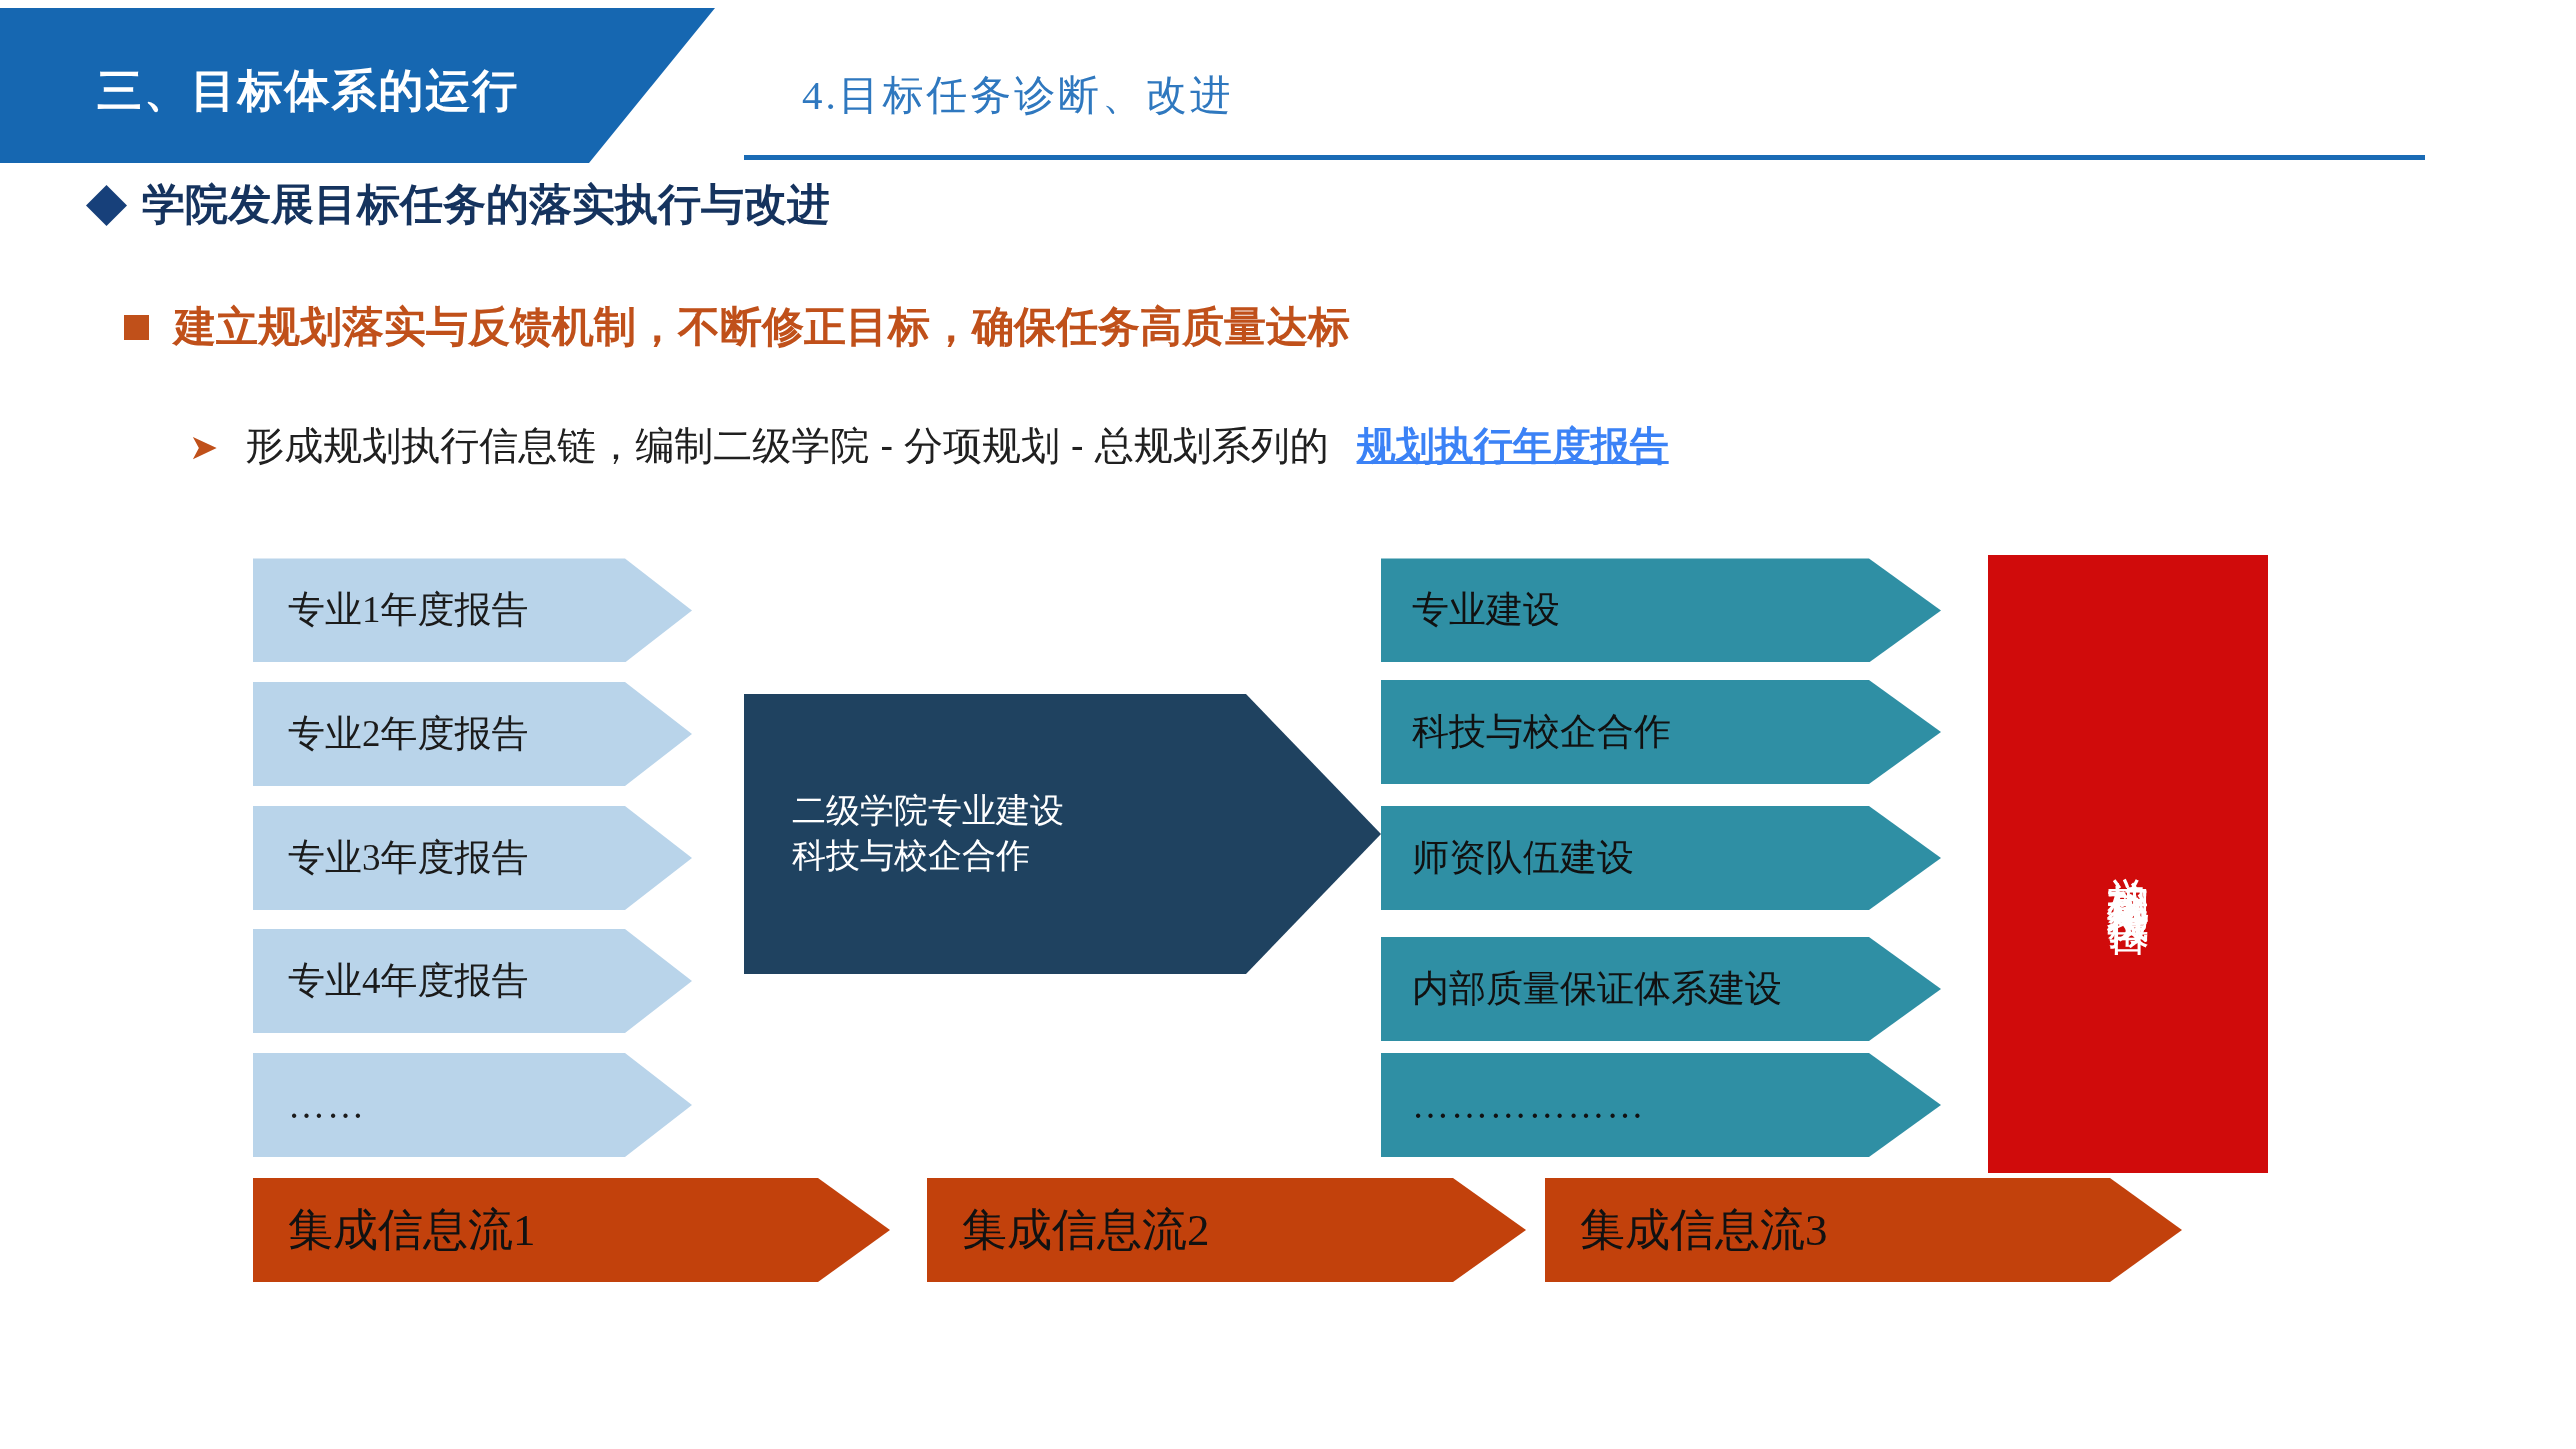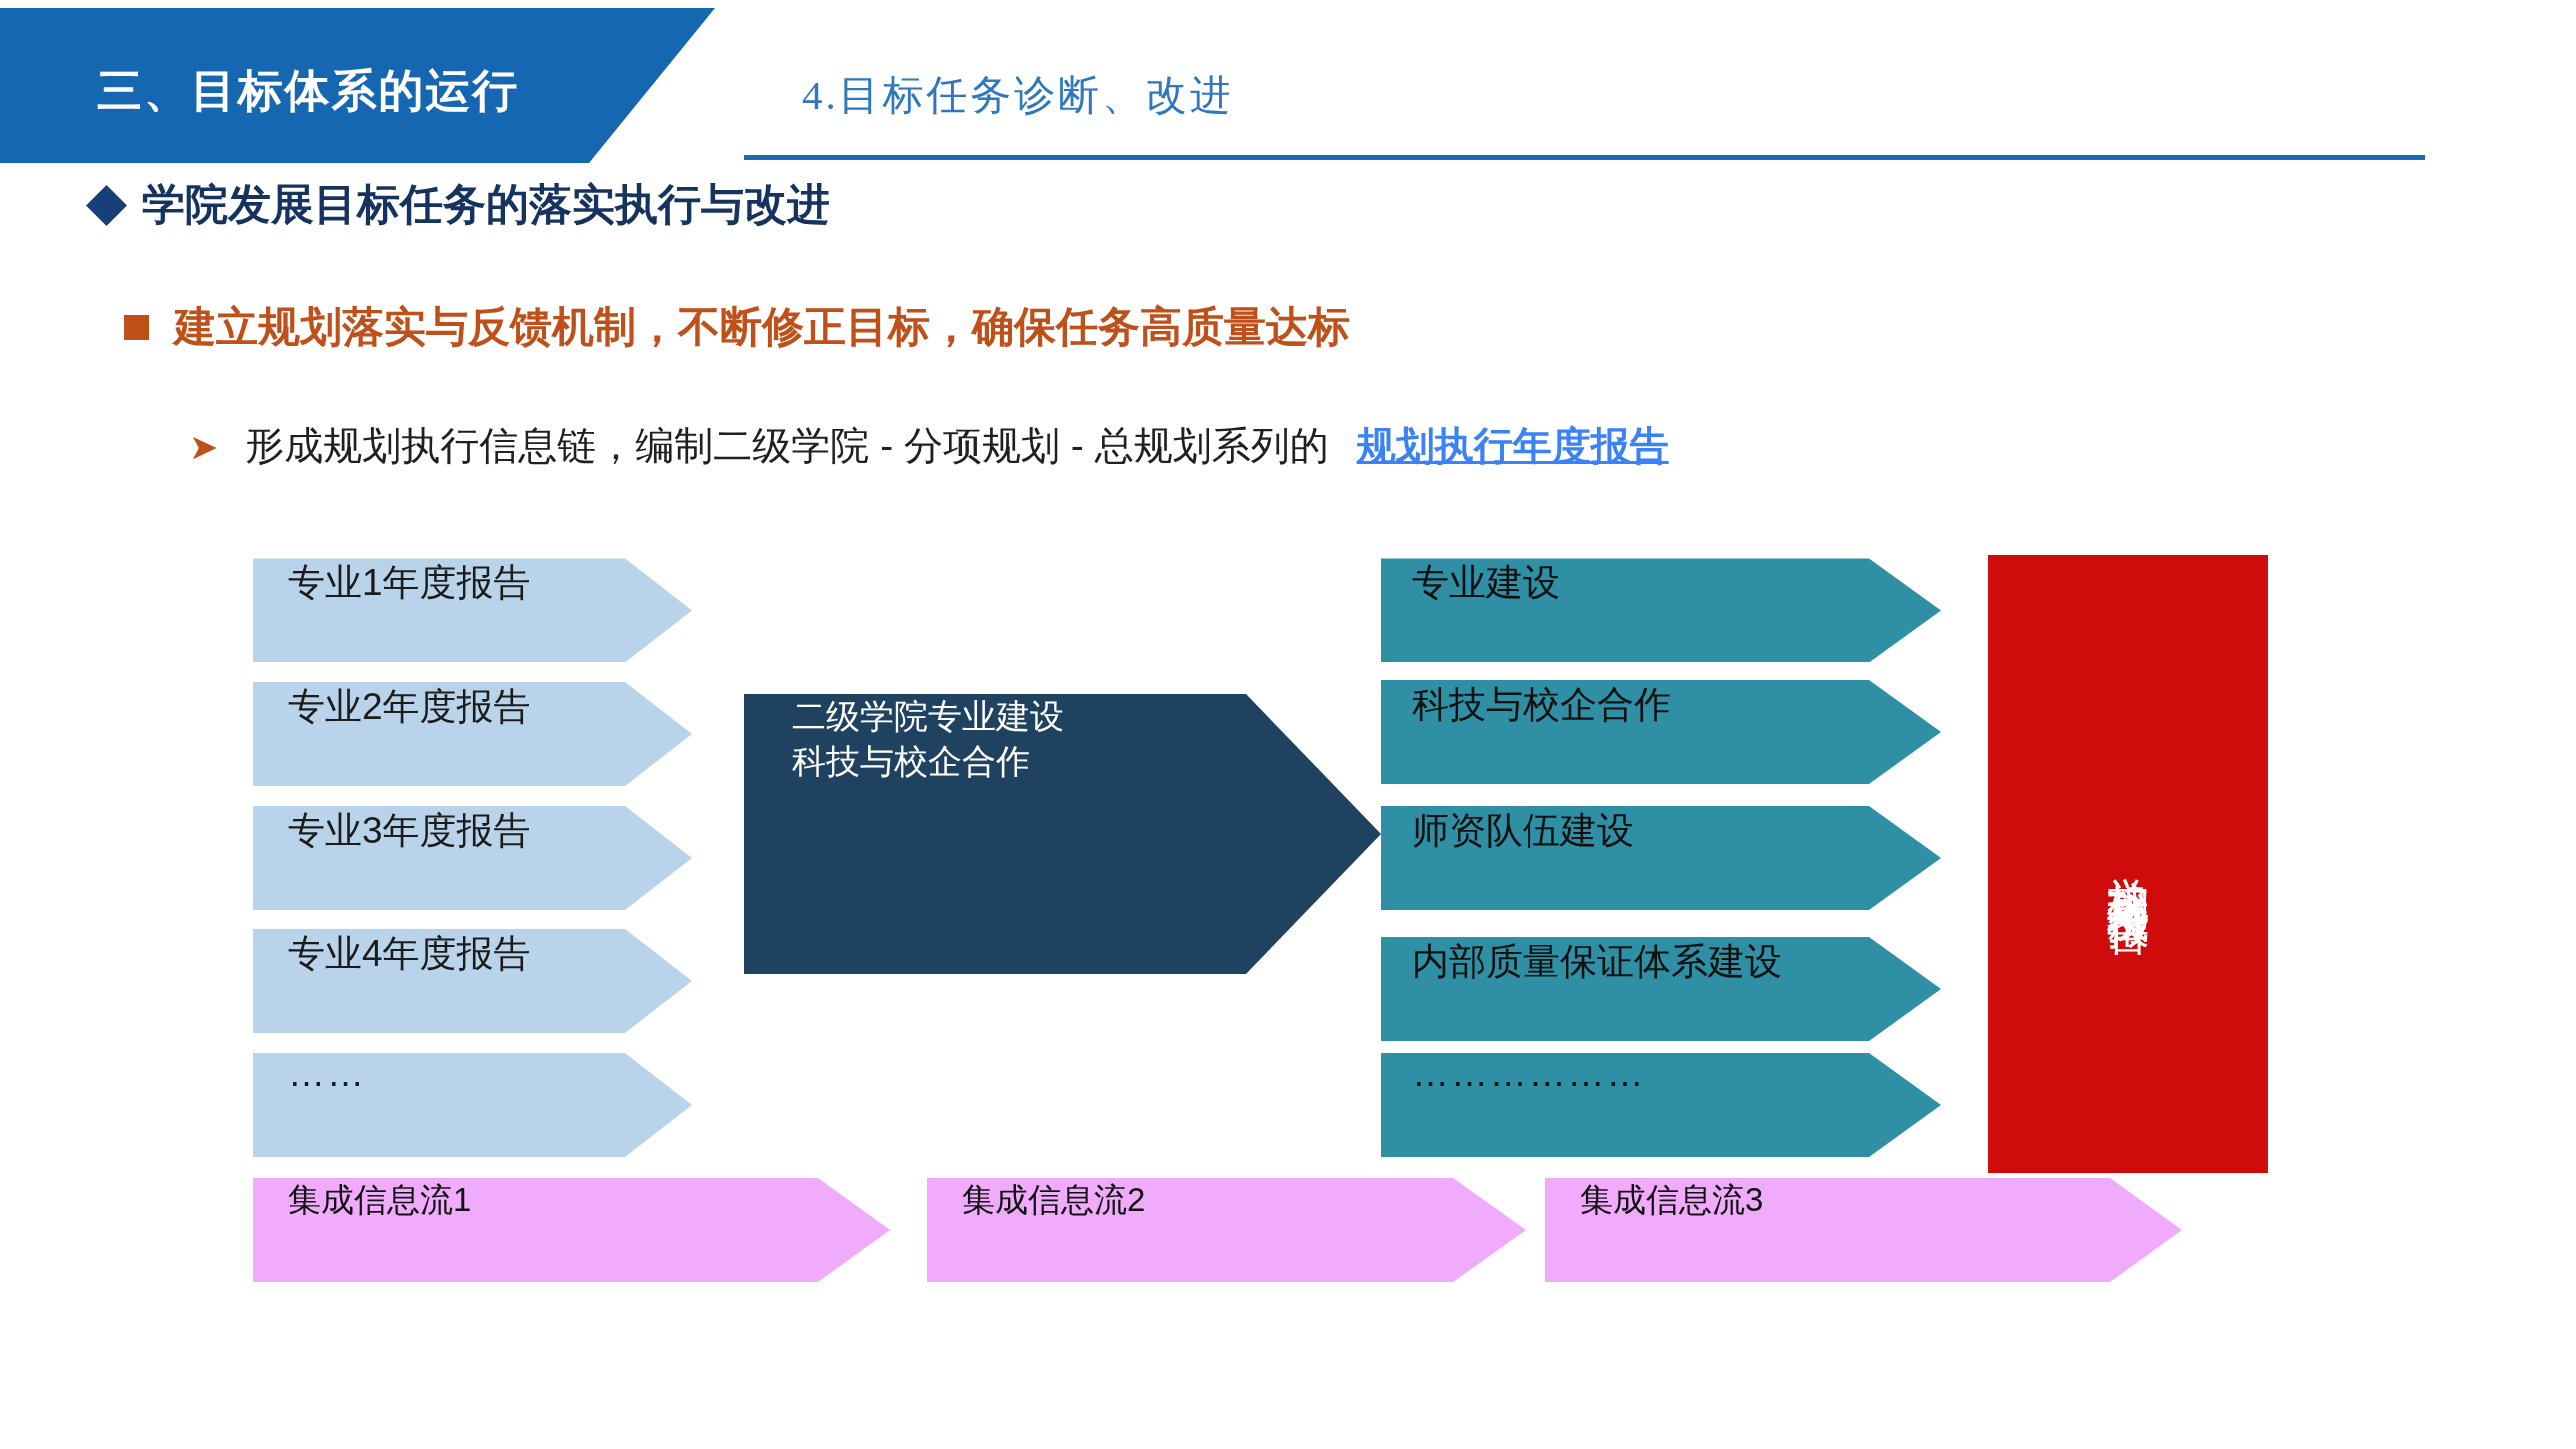--- a/index.html
+++ b/index.html
@@ -148,9 +148,11 @@
   .chev {
     position: absolute;
     display: flex;
+    align-items: center;
     box-sizing: border-box;
     color: #1b1b1b;
     white-space: nowrap;
+    font-family: Liberation Serif, serif;
   }
 
   

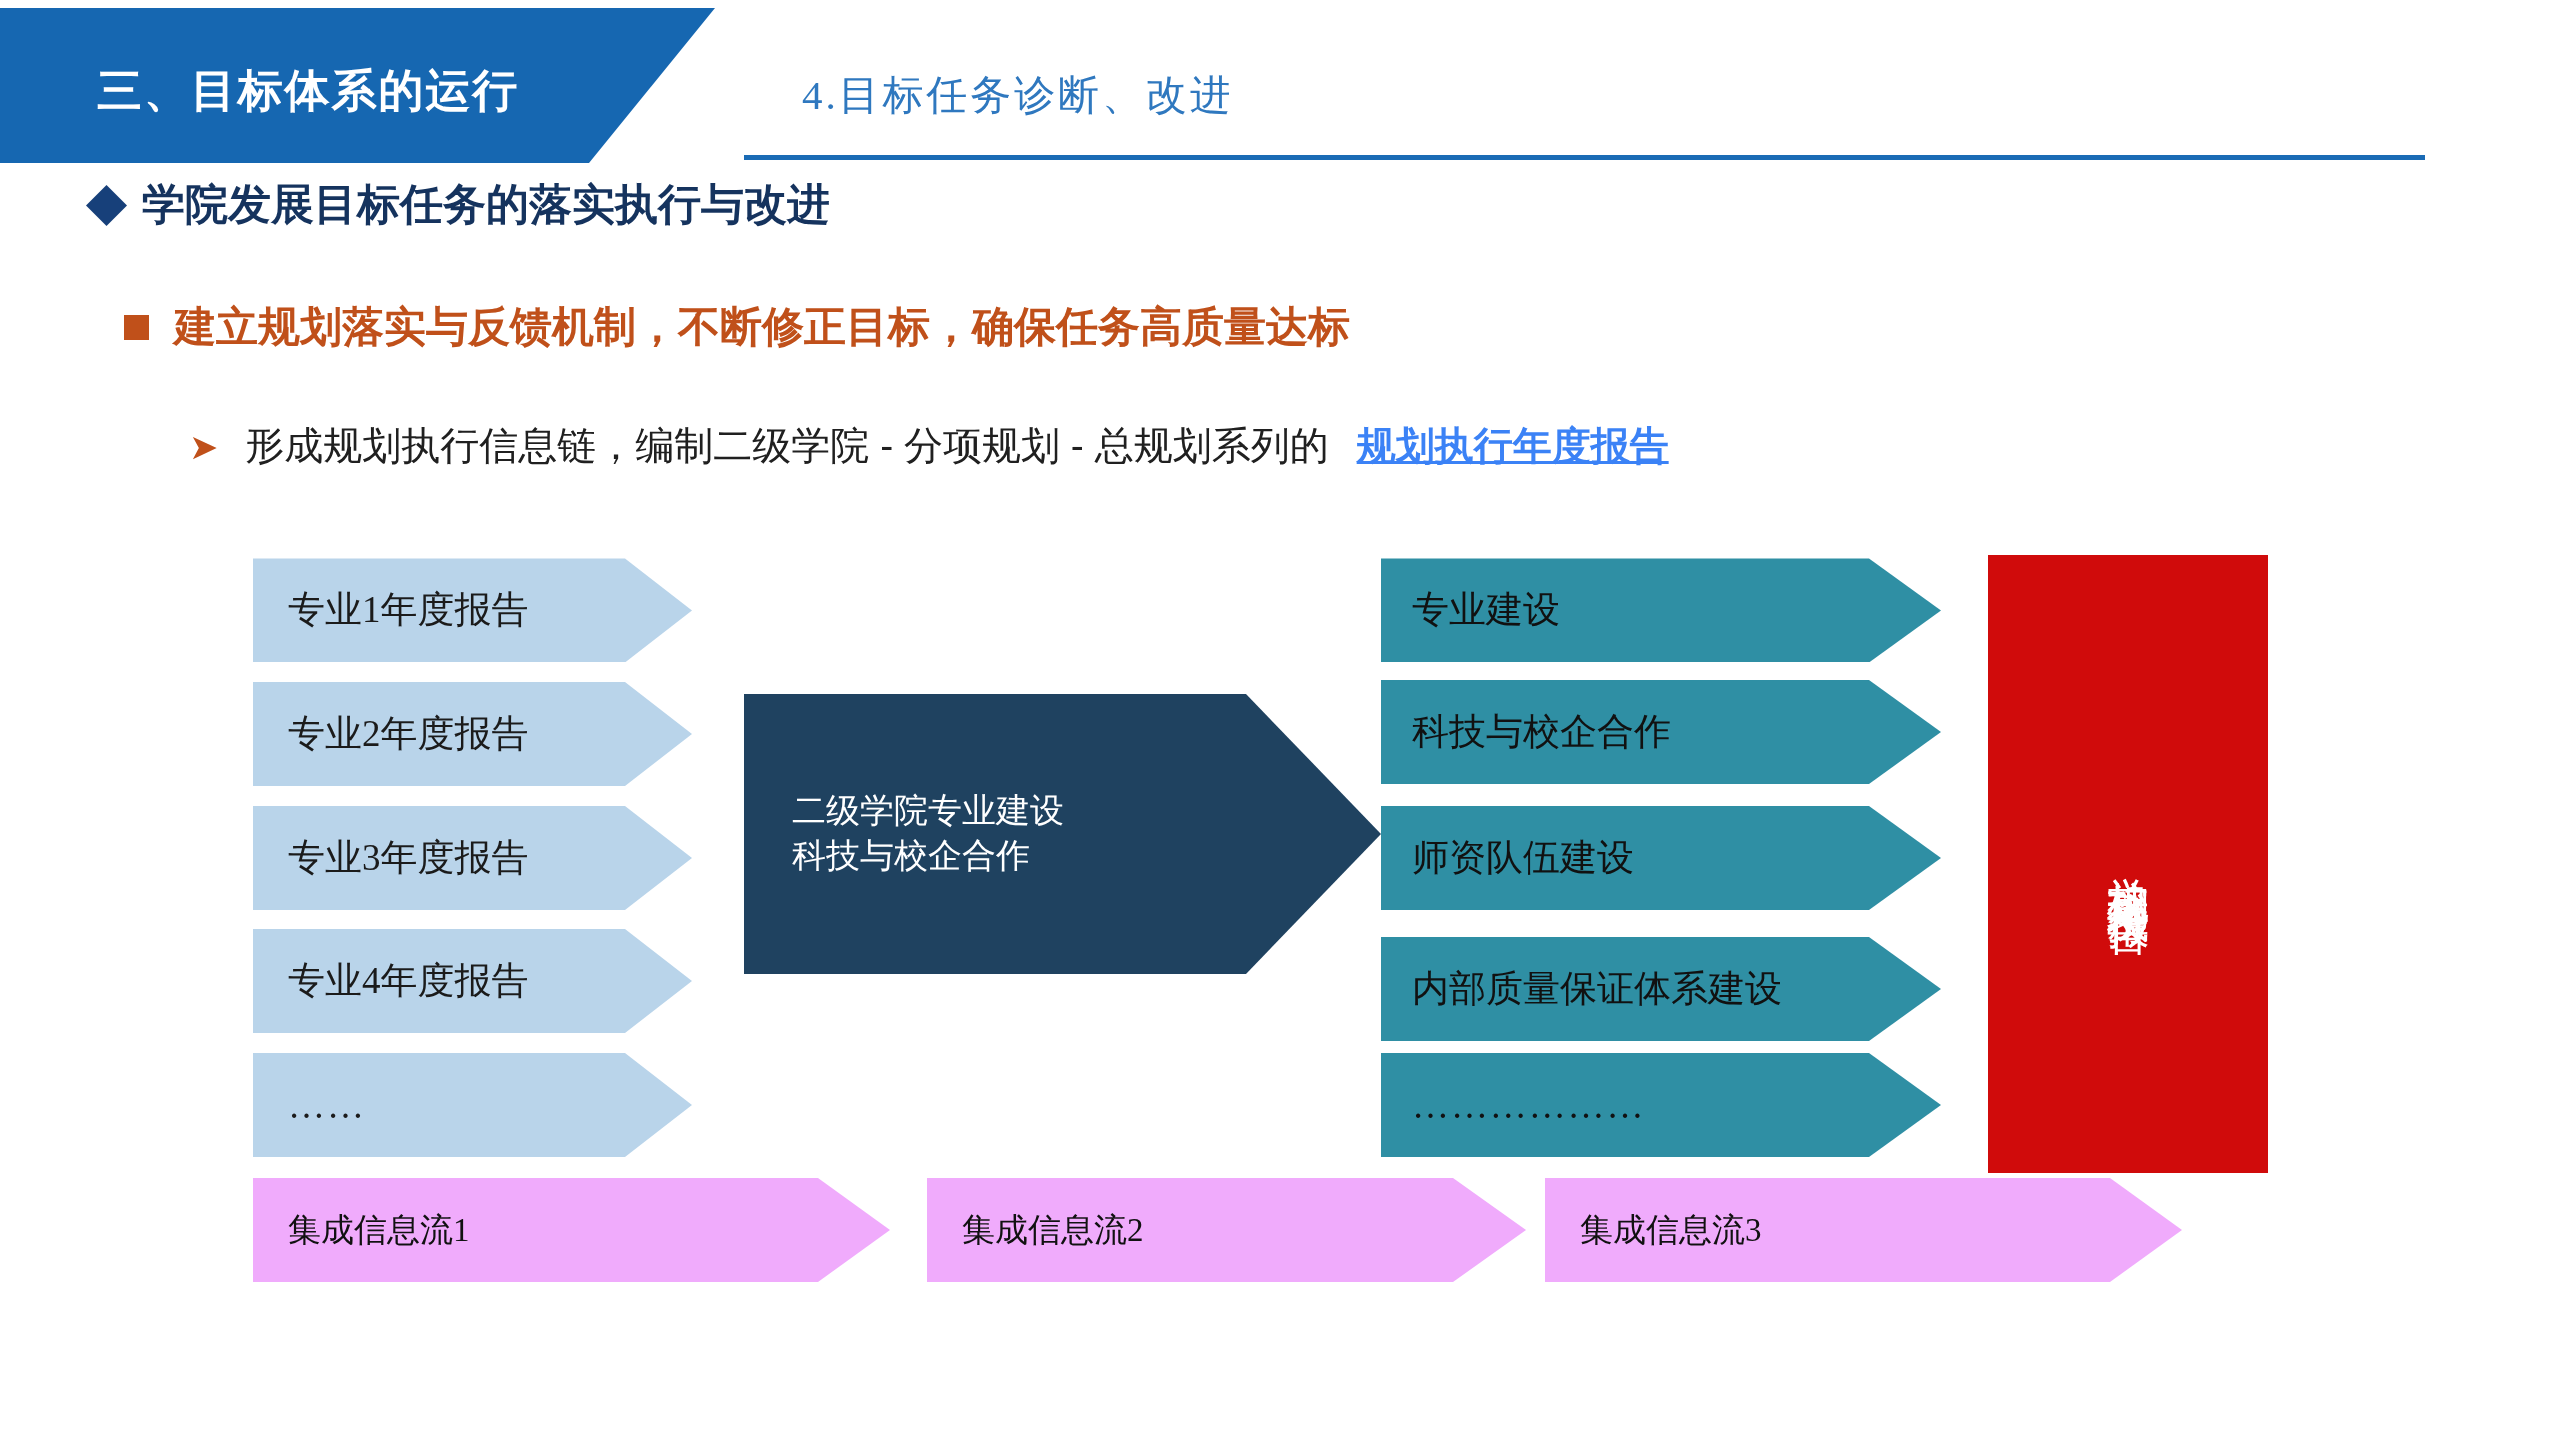--- a/index.html
+++ b/index.html
@@ -225,8 +225,8 @@
   
   .chev-bot {
     height: 104px;
-    background: #f0abfc;
-    font-size: 33px;
+    background: #c2410c;
+    font-size: 45px;
     padding-left: 35px;
     color: #111111;
   }

